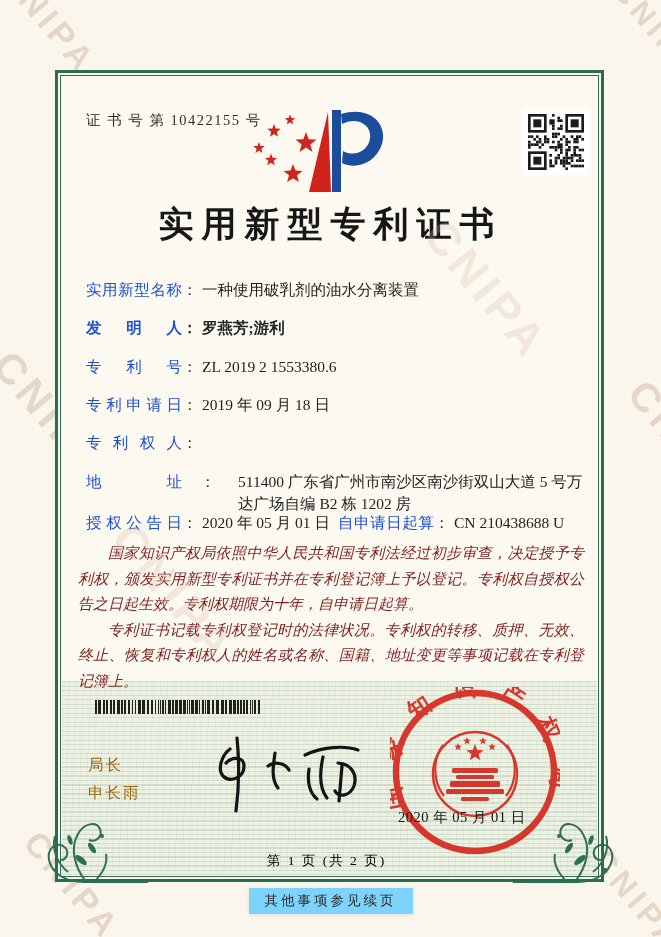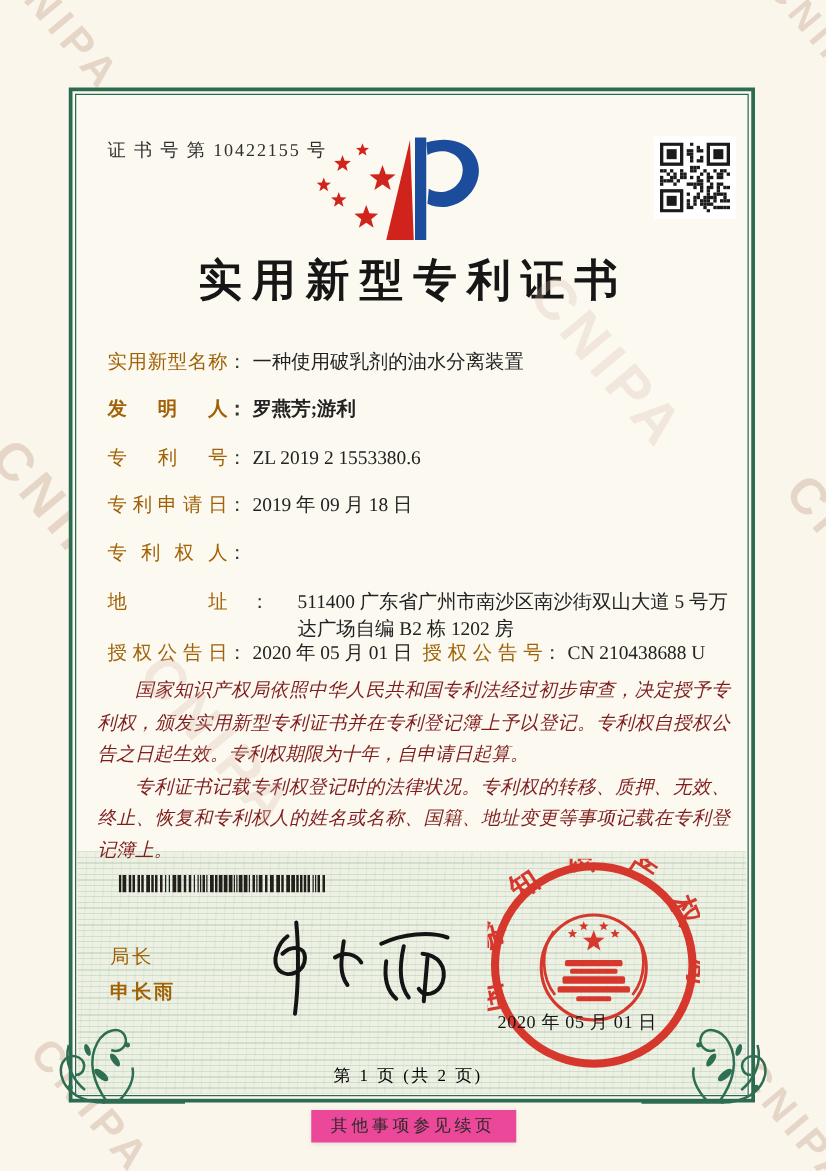--- a/index.html
+++ b/index.html
@@ -35,7 +35,7 @@
 
   .fields{position:absolute;left:86px;top:0;width:500px;font-size:15.5px;color:#2e2e2e;}
   .row{position:absolute;display:flex;align-items:flex-start;line-height:1.45;}
-  .f-label{display:inline-block;width:96px;text-align:justify;text-align-last:justify;color:#a16207;}
+  .f-label{display:inline-block;width:96px;text-align:justify;text-align-last:justify;color:#1d4ed8;}
   .f-colon{display:inline-block;width:14px;color:#333;}
   .f-value{display:inline-block;padding-left:6px;color:#222;}
   .addr .f-value{width:352px;}

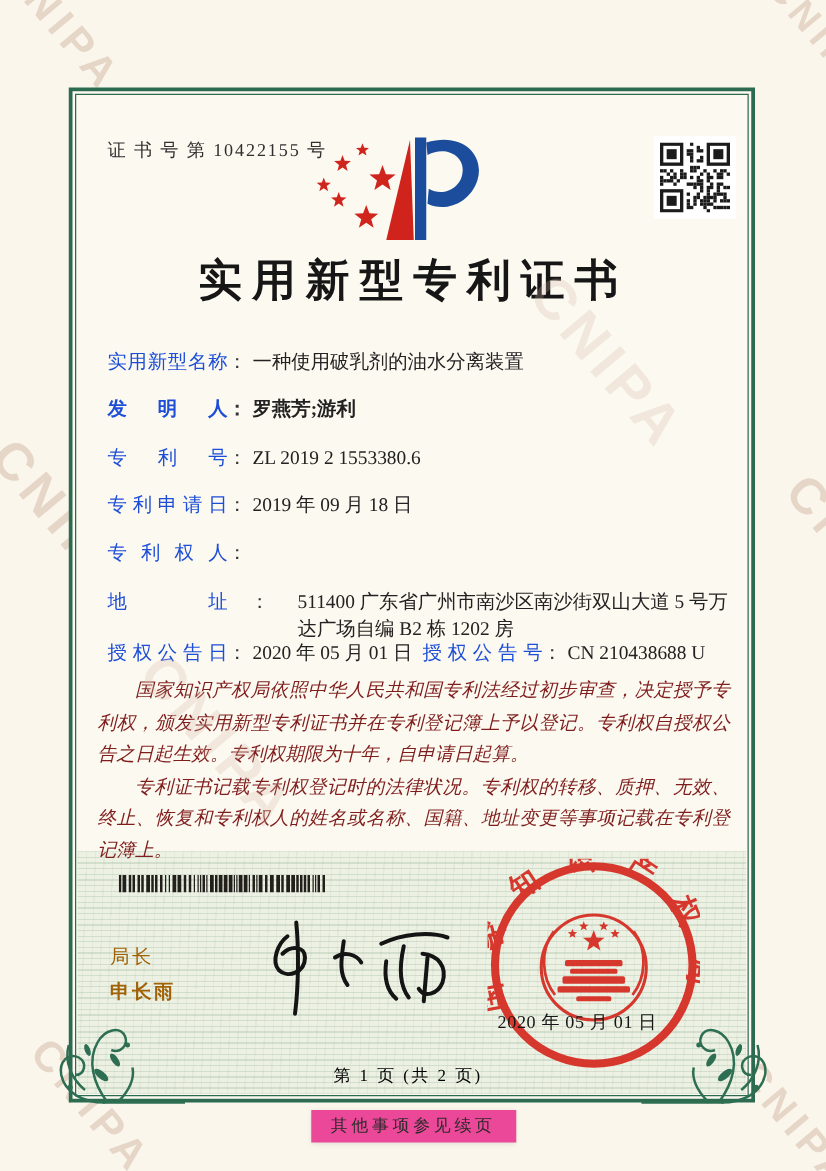--- a/index.html
+++ b/index.html
@@ -298,7 +298,7 @@
           <span class="f-colon">：</span>
         <span class="f-value">2020 年 05 月 01 日</span>
         <span class="grant2">
-          <span class="f-label">授权公告号</span>
+          <span class="f-label">自申请日起算</span>
             <span class="f-colon">：</span>
           <span class="f-value">CN 210438688 U</span>
         </span>

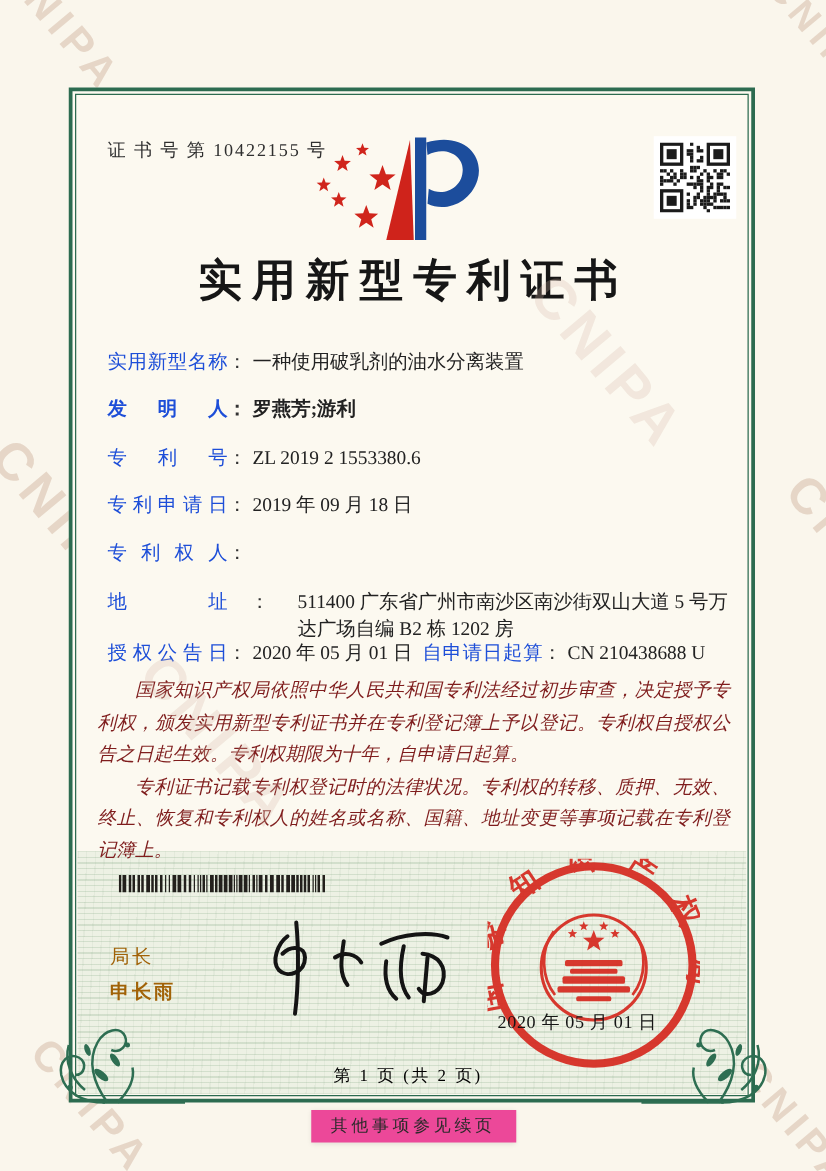--- a/index.html
+++ b/index.html
@@ -366,7 +366,7 @@
     </div>
 
     <div class="sig-label" style="left:88px;top:755px;">局长</div>
-    <div class="sig-label" style="left:88px;top:783px;font-weight:bold;">申长雨</div>
+    <div class="sig-label" style="left:88px;top:783px;">申长雨</div>
 
     <svg class="signature" width="185" height="82" viewBox="0 0 185 82">
       <g stroke="#141414" stroke-width="3.2" fill="none" stroke-linecap="round" stroke-linejoin="round">

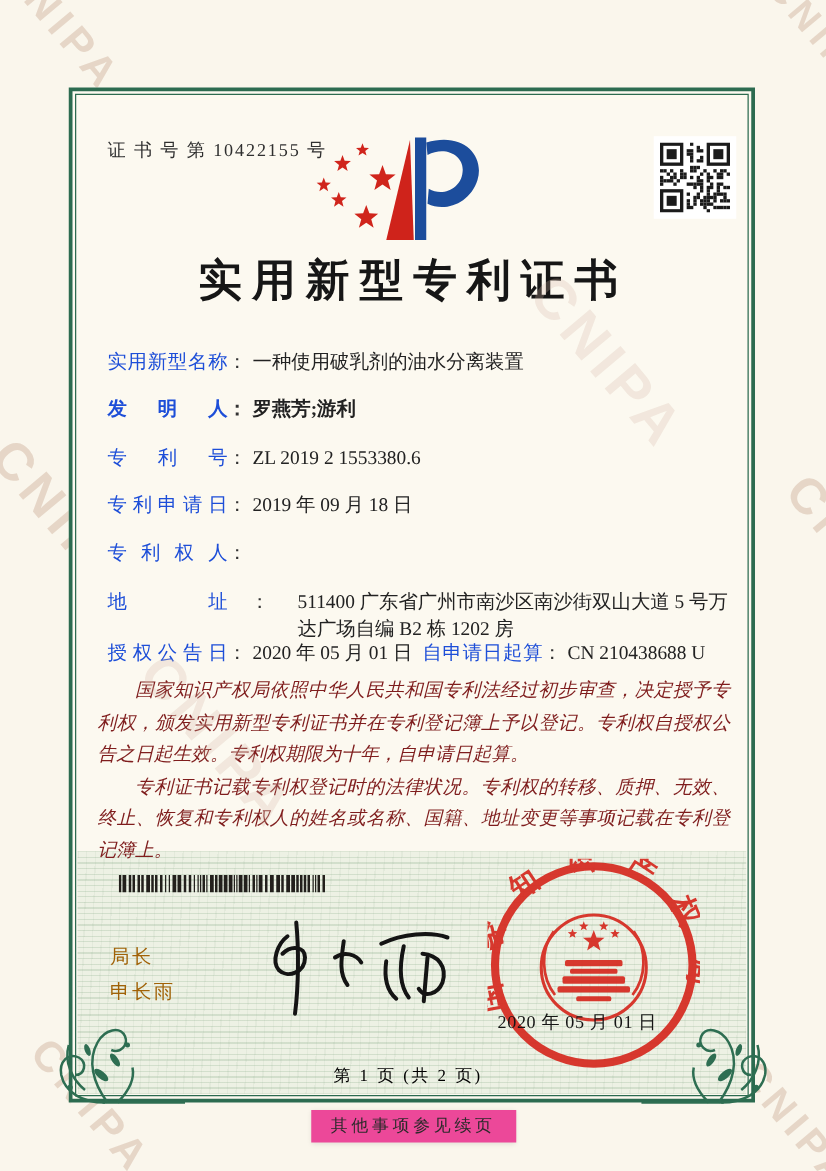--- a/index.html
+++ b/index.html
@@ -57,7 +57,7 @@
   .page-info{position:absolute;left:55px;top:852px;width:543px;text-align:center;
              font-size:13.5px;color:#000000;letter-spacing:2px;}
   .note-box{position:absolute;left:50%;top:888px;transform:translateX(-50%);
-            background:#ec4899;padding:4px 16px;font-size:13.5px;color:#2a2a2a;
+            background:#7dd3fc;padding:4px 16px;font-size:13.5px;color:#2a2a2a;
             letter-spacing:3px;box-shadow:0 1px 4px rgba(0,0,0,.10);z-index:6;}
 
   .ornament{position:absolute;z-index:4;}

